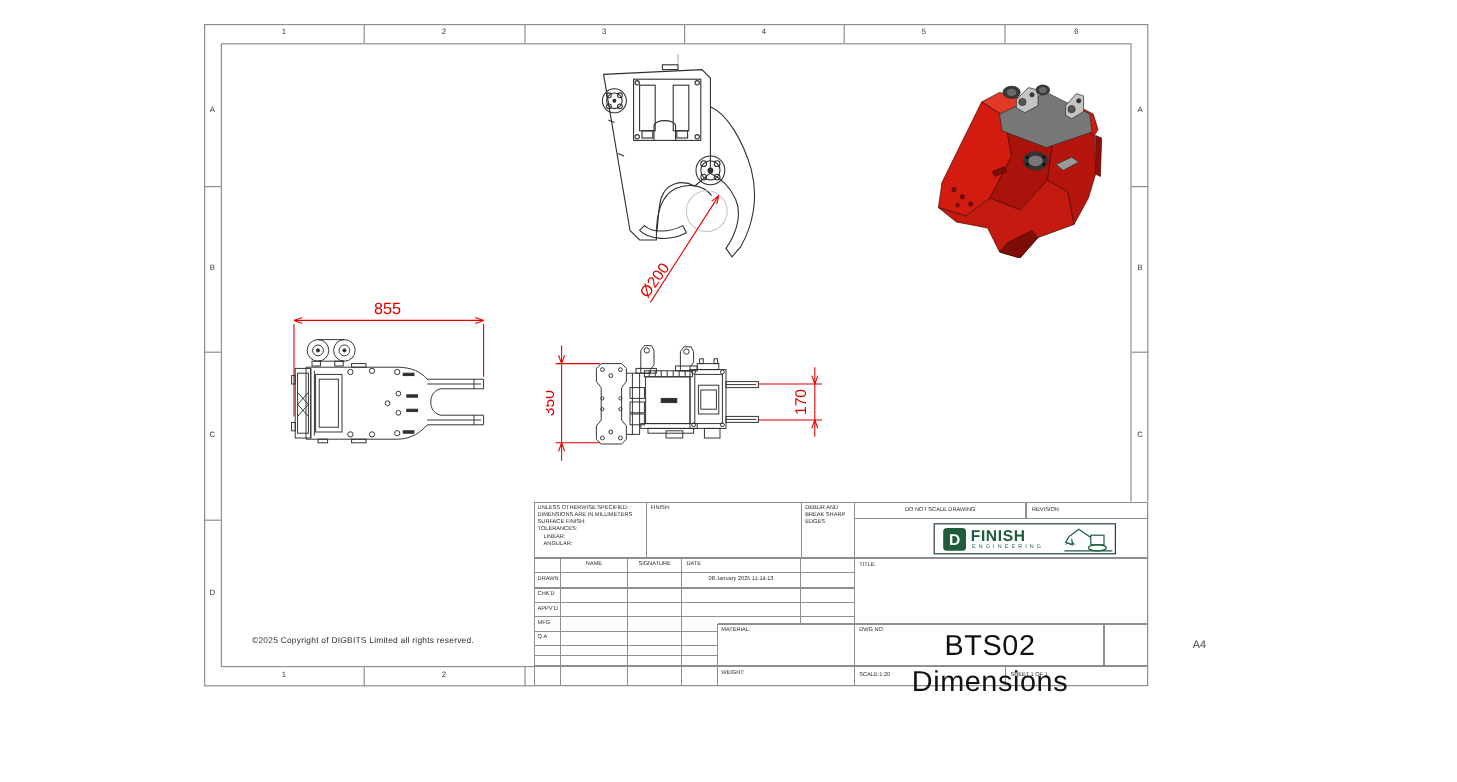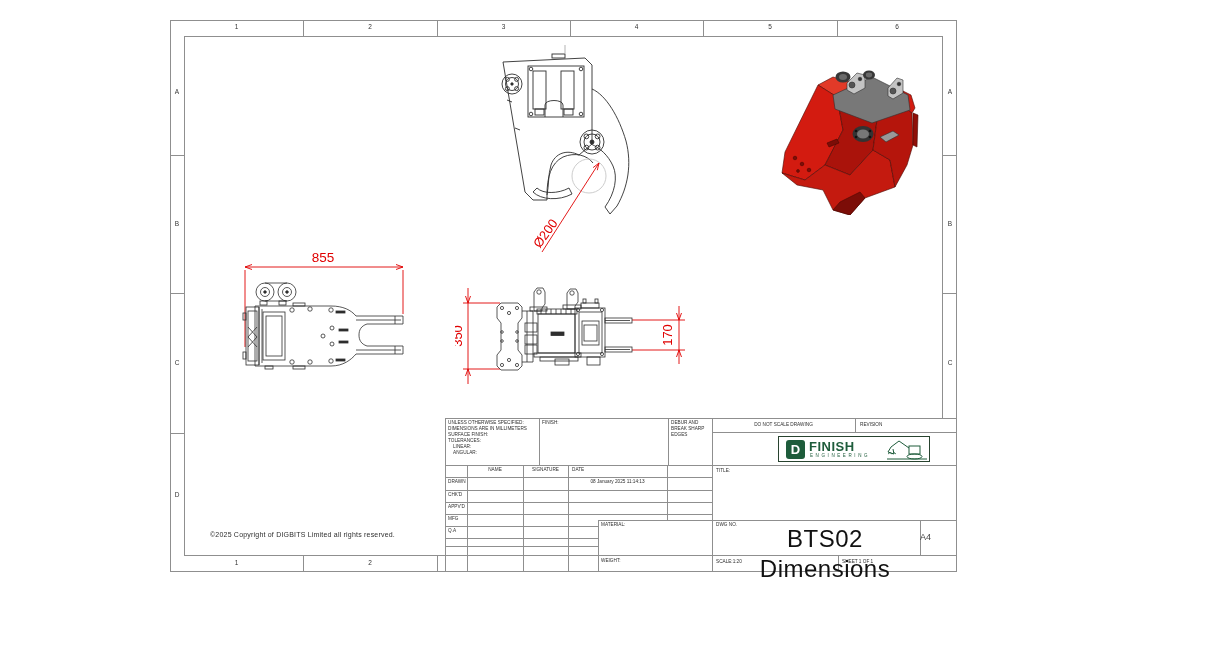--- a/index.html
+++ b/index.html
@@ -15,7 +15,7 @@
   .spec-line{white-space:nowrap;}
   .spec-line.ind{padding-left:5px;}
   .big-title{position:absolute;font-size:24px;letter-spacing:.5px;color:#111;text-align:center;line-height:30px;}
-  .a4cell{position:absolute;font-size:9px;color:#444;text-align:left;line-height:35px;}
+  .a4cell{position:absolute;font-size:9px;color:#444;text-align:right;line-height:35px;margin-left:48px;}
   .copyright{position:absolute;font-size:7px;color:#2e2e2e;letter-spacing:.2px;}
   .logo-box{position:absolute;border:1px solid #28432f;box-sizing:border-box;background:#fff;}
   .logo-mono{position:absolute;left:7px;top:3px;width:19px;height:19px;background:#1e5c3b;border-radius:3px;

